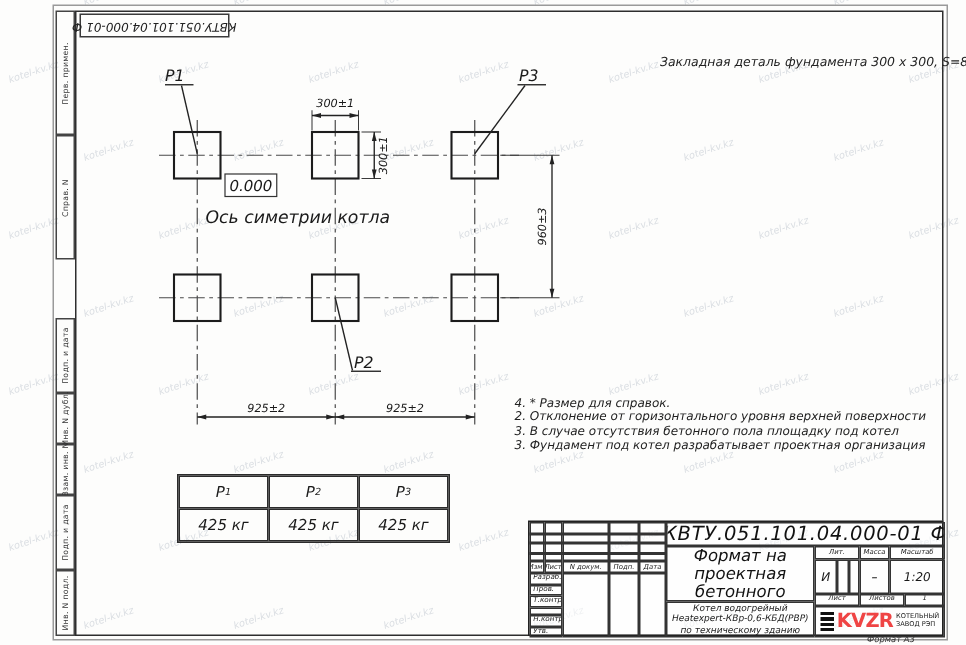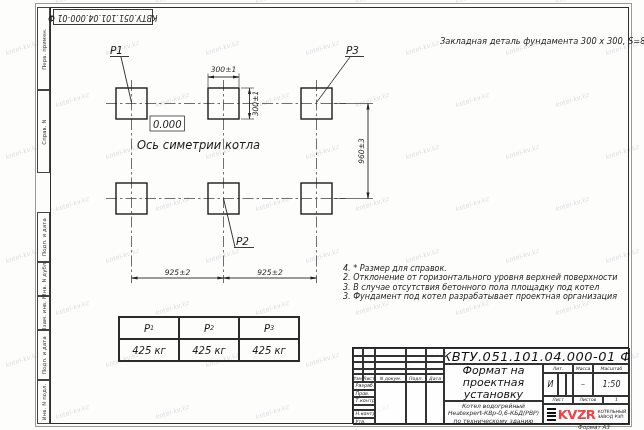--- a/index.html
+++ b/index.html
@@ -320,7 +320,7 @@
     <div class="c" style="left:205px;width:7.5px;top:25px;height:23px;"></div>
     <div class="c" style="left:212.5px;width:7.5px;top:25px;height:23px;"></div>
     <div class="c val" style="left:220px;width:20px;top:25px;height:23px;">–</div>
-    <div class="c val" style="left:240px;width:37px;top:25px;height:23px;">1:50</div>
+    <div class="c val" style="left:240px;width:37px;top:25px;height:23px;">1:20</div>
 
     <div class="c hdr" style="left:190px;width:30px;top:48px;height:7.5px;">Лист</div>
     <div class="c hdr" style="left:220px;width:30px;top:48px;height:7.5px;">Листов</div>

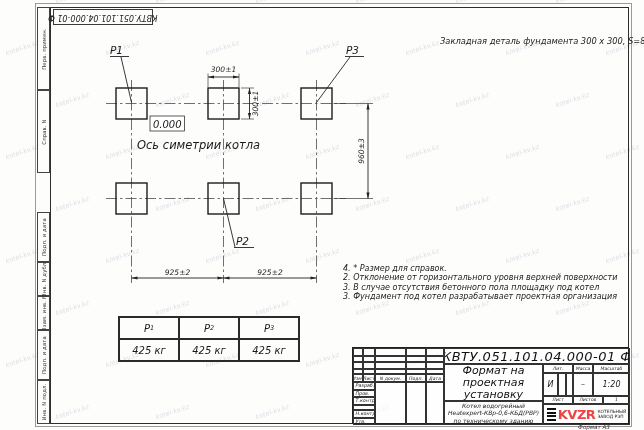--- a/index.html
+++ b/index.html
@@ -304,7 +304,7 @@
     <div class="c title" style="left:91px;width:99px;top:16px;height:37px;">
       <div>Формат на</div>
       <div>проектная</div>
-      <div>установку</div>
+      <div>бетонного</div>
     </div>
 
     <div class="c subt" style="left:91px;width:99px;top:53px;height:24px;">

